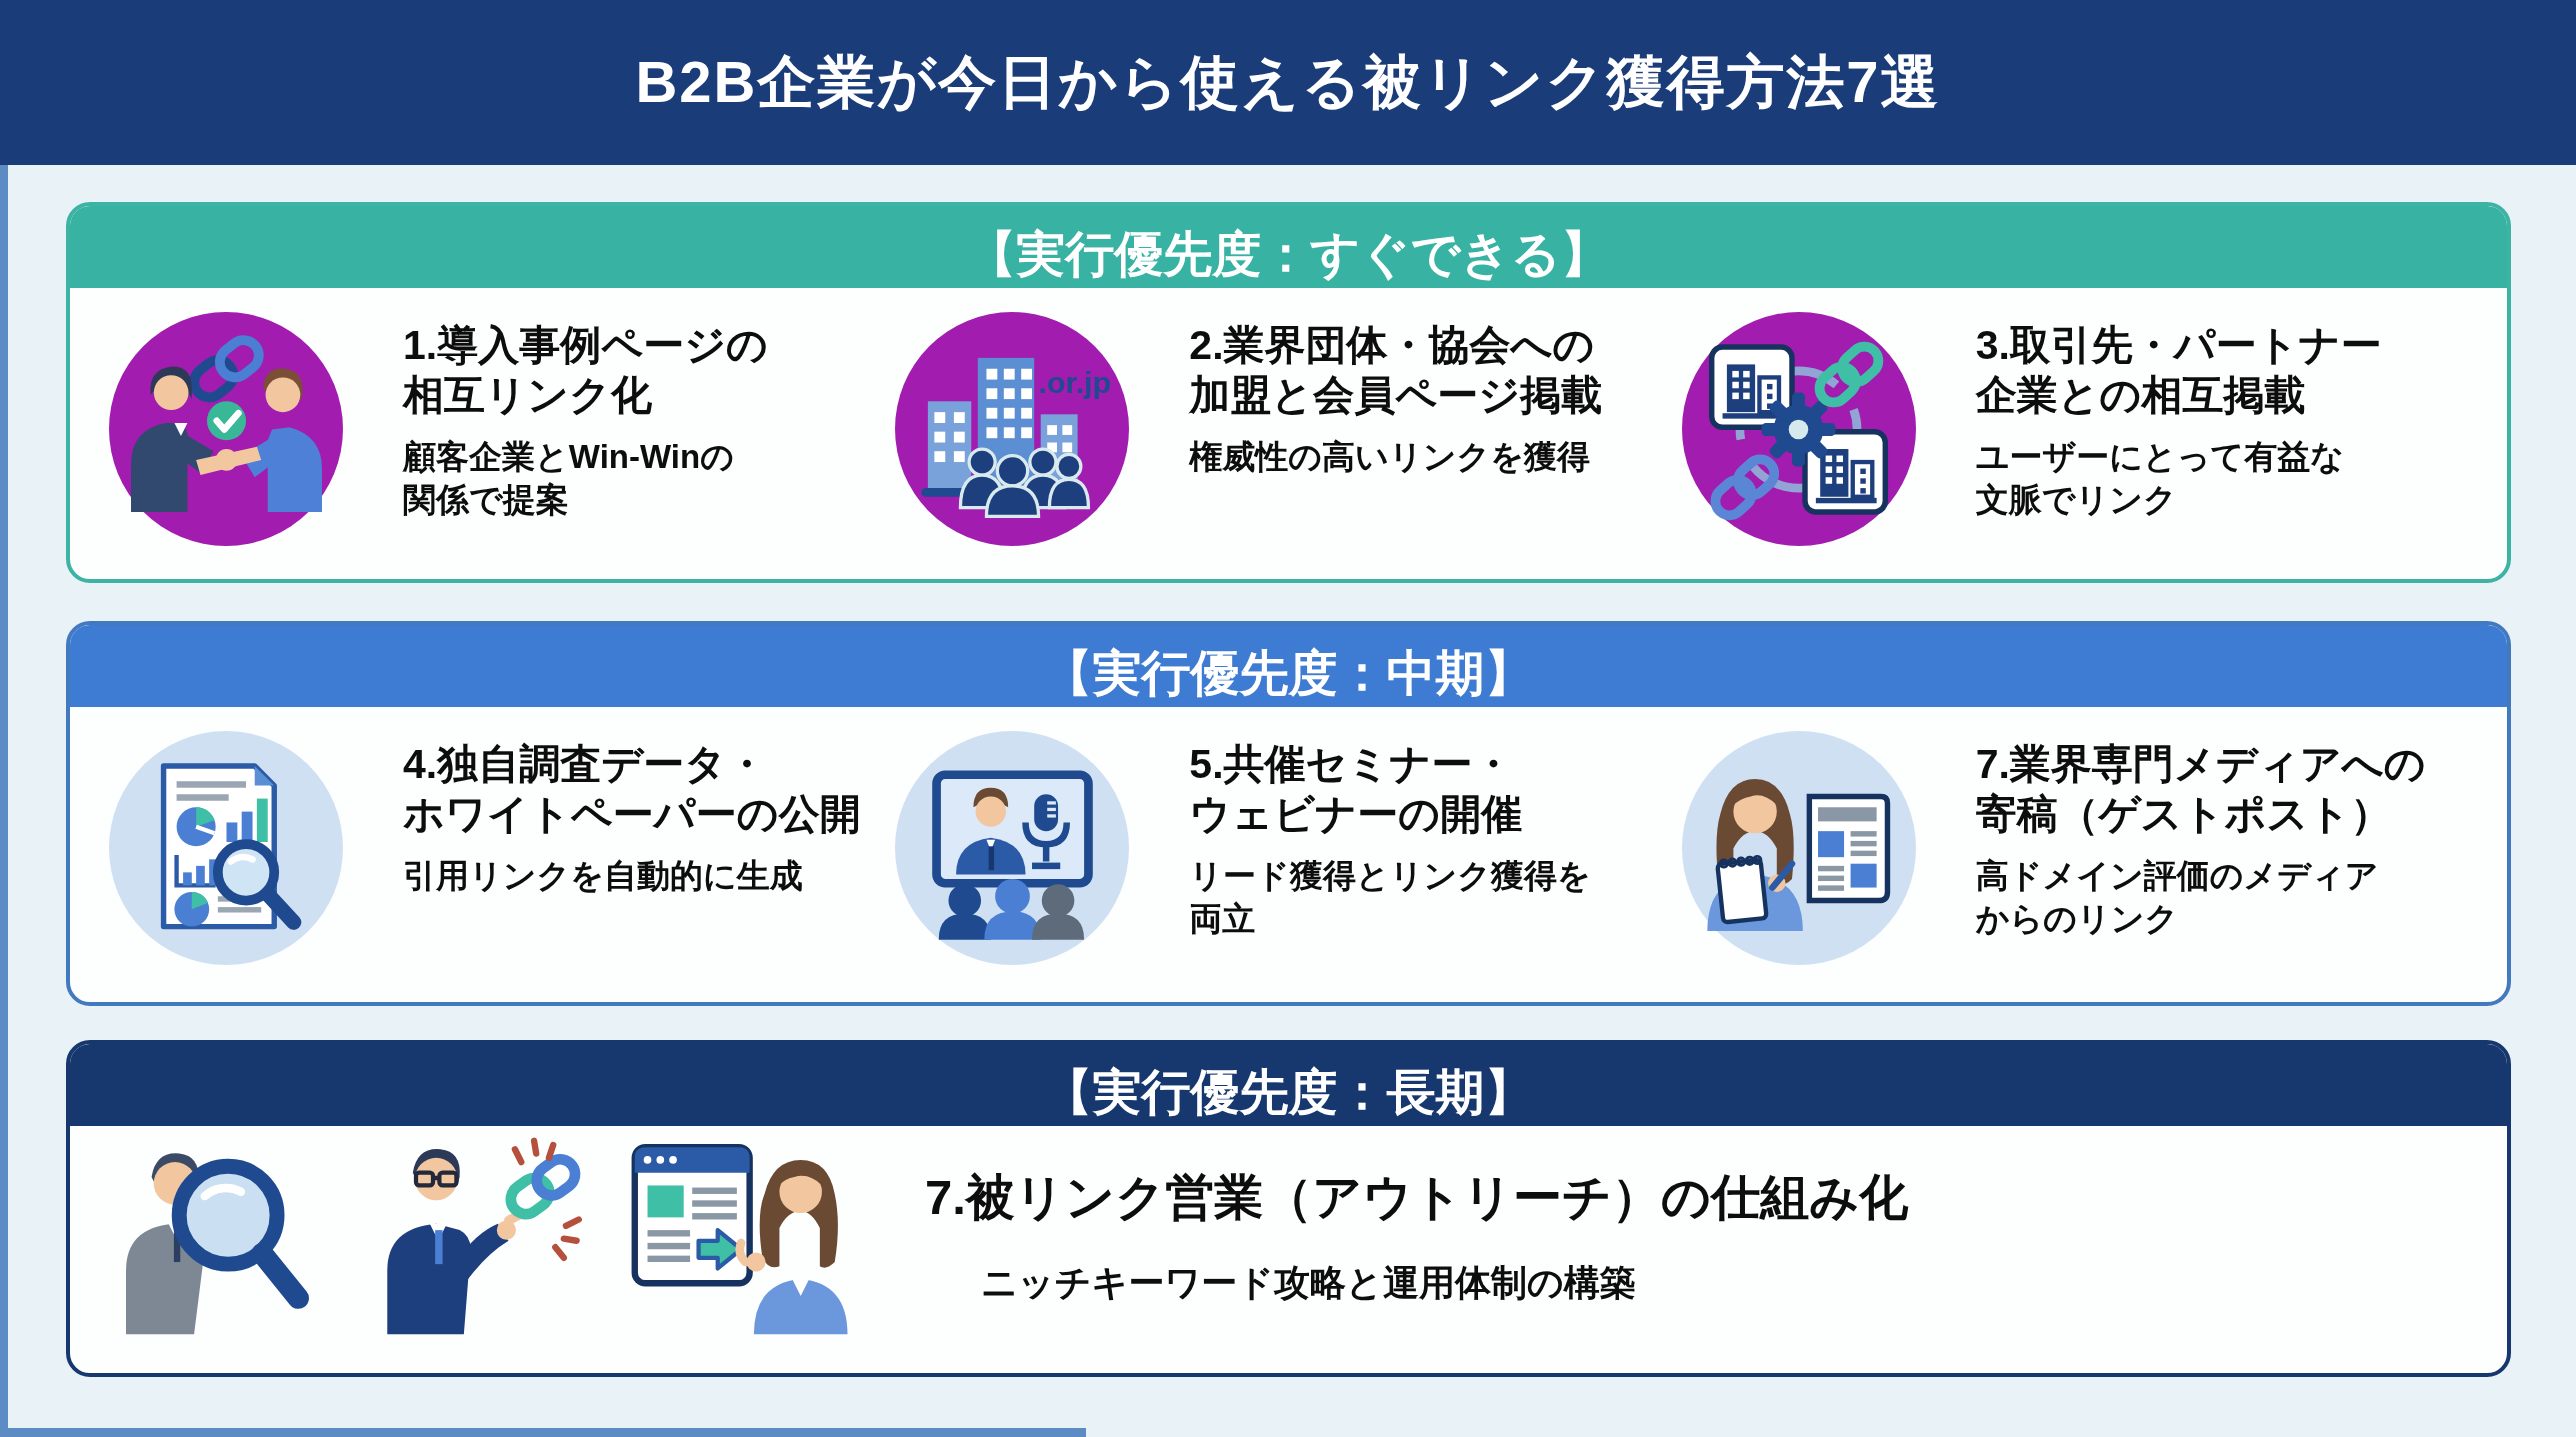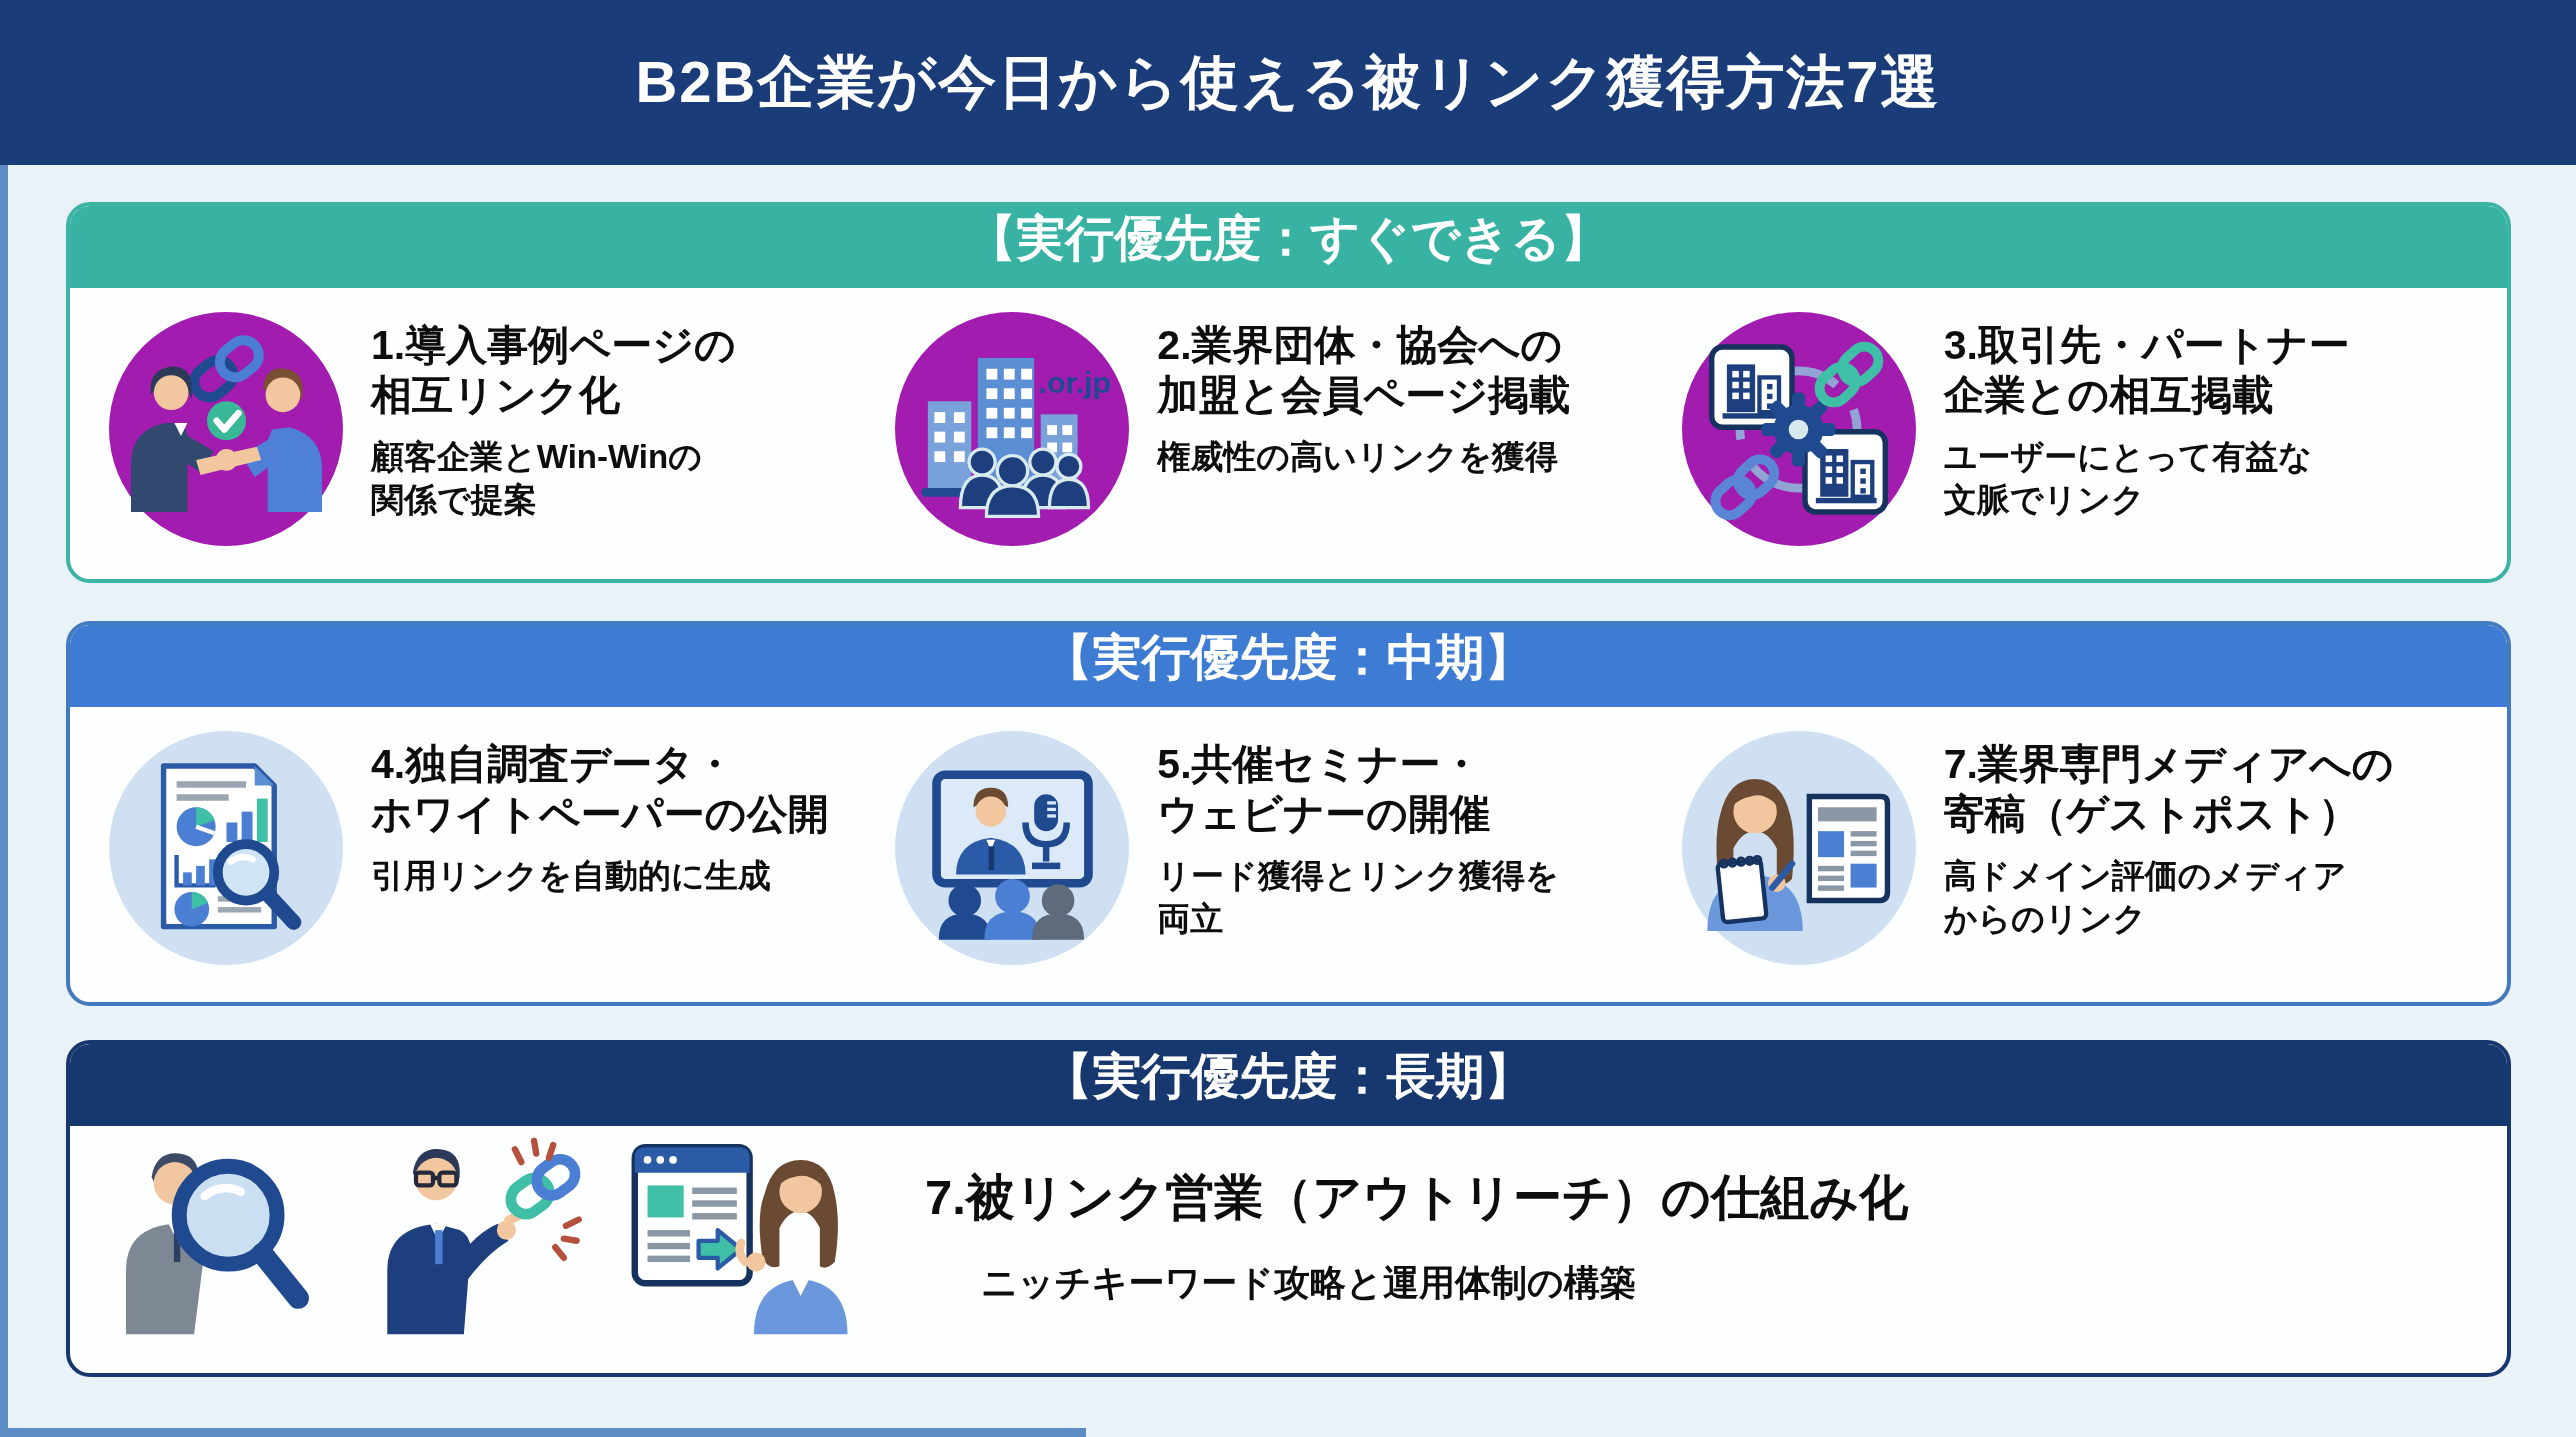--- a/index.html
+++ b/index.html
@@ -20,7 +20,7 @@
   .card-now{top:202px;height:381px;border:4.7px solid #3db3a3;}
   .card-mid{top:621px;height:385px;border:4.7px solid #4379bf;}
   .card-long{top:1040px;height:337px;border:4.7px solid #17386e;}
-  .card-header{height:82px;display:flex;align-items:flex-start;justify-content:center;
+  .card-header{height:82px;display:flex;align-items:flex-end;justify-content:center;
     color:#fff;font-size:49px;font-weight:800;}
   .card-now  .card-header{background:#38b2a2;}
   .card-mid  .card-header{background:#3d7cd2;}

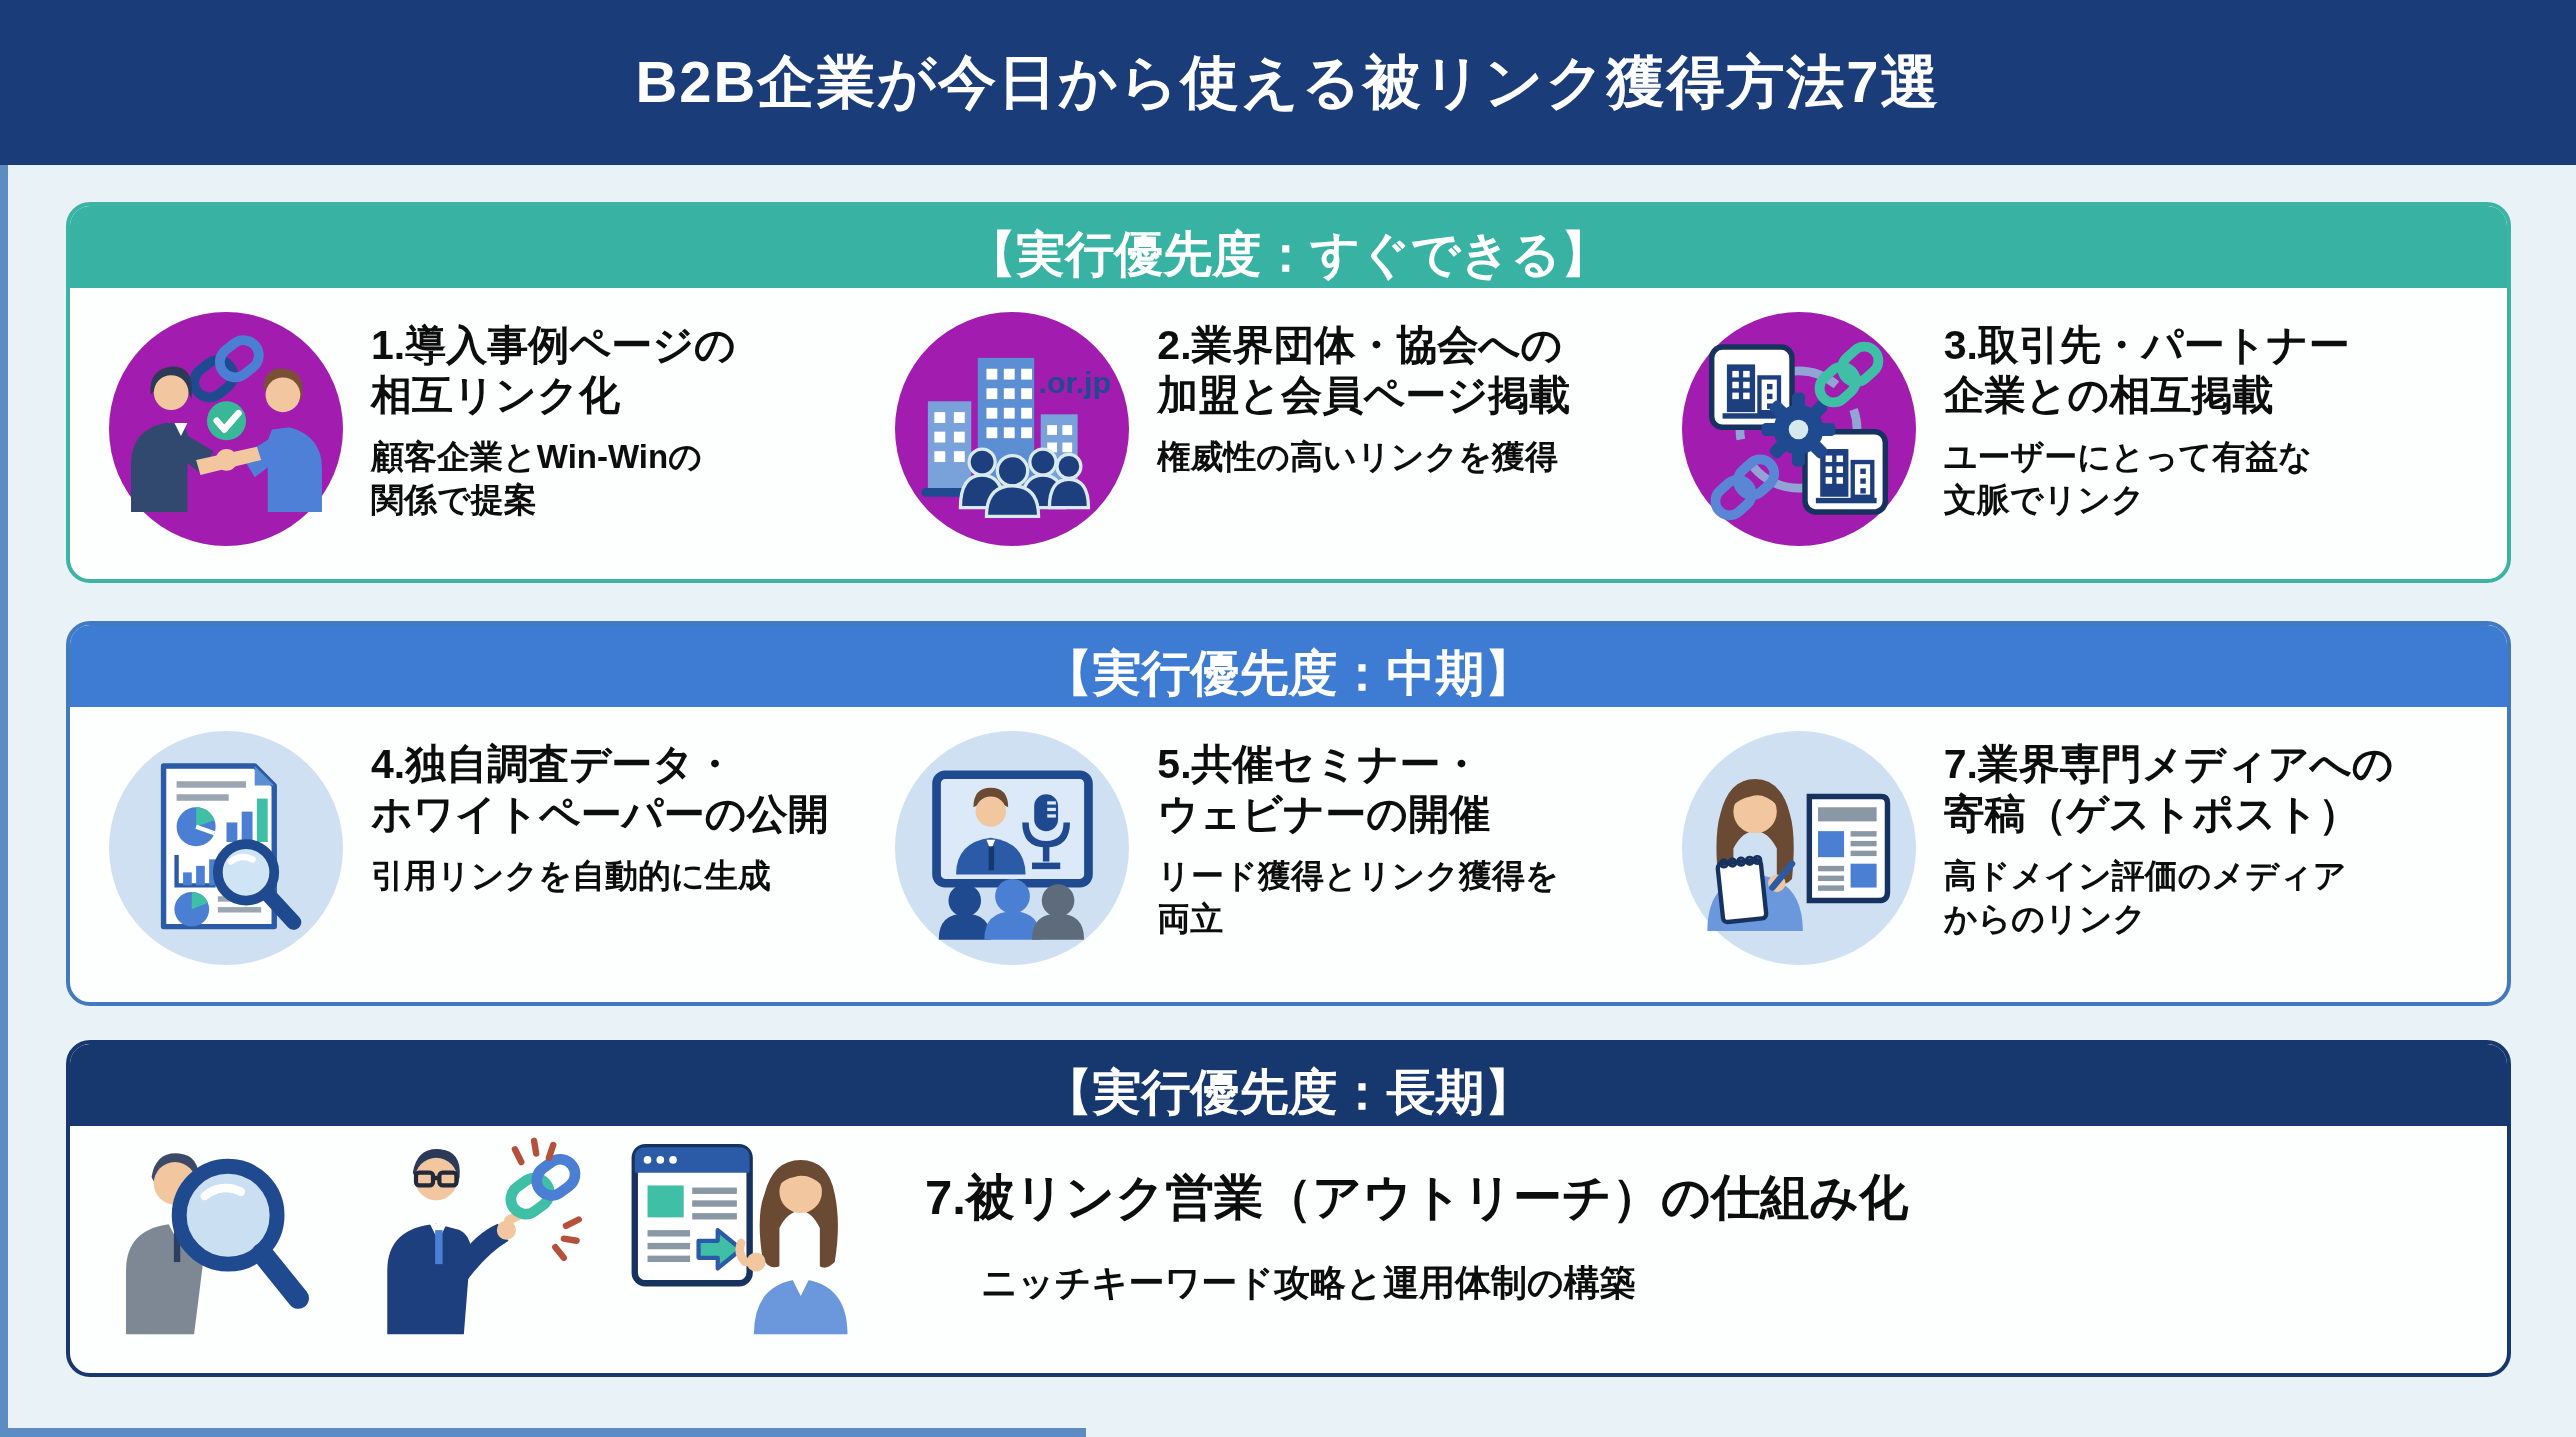--- a/index.html
+++ b/index.html
@@ -33,7 +33,7 @@
   .row-now .icon-circle{background:#a21caf;}
   .row-mid .icon-circle{background:#cfe0f3;}
   .icon-circle svg{width:217px;height:217px;}
-  .item-text{padding-top:7.5px;max-width:524px;}
+  .item-text{padding-top:7.5px;max-width:524px;margin-left:32px;}
   .item-title{font-size:41px;font-weight:900;color:#0d0d0d;line-height:1.24;white-space:pre-line;}
   .item-desc{font-size:33px;font-weight:700;color:#0d0d0d;line-height:1.3;margin-top:15px;white-space:pre-line;}
 

